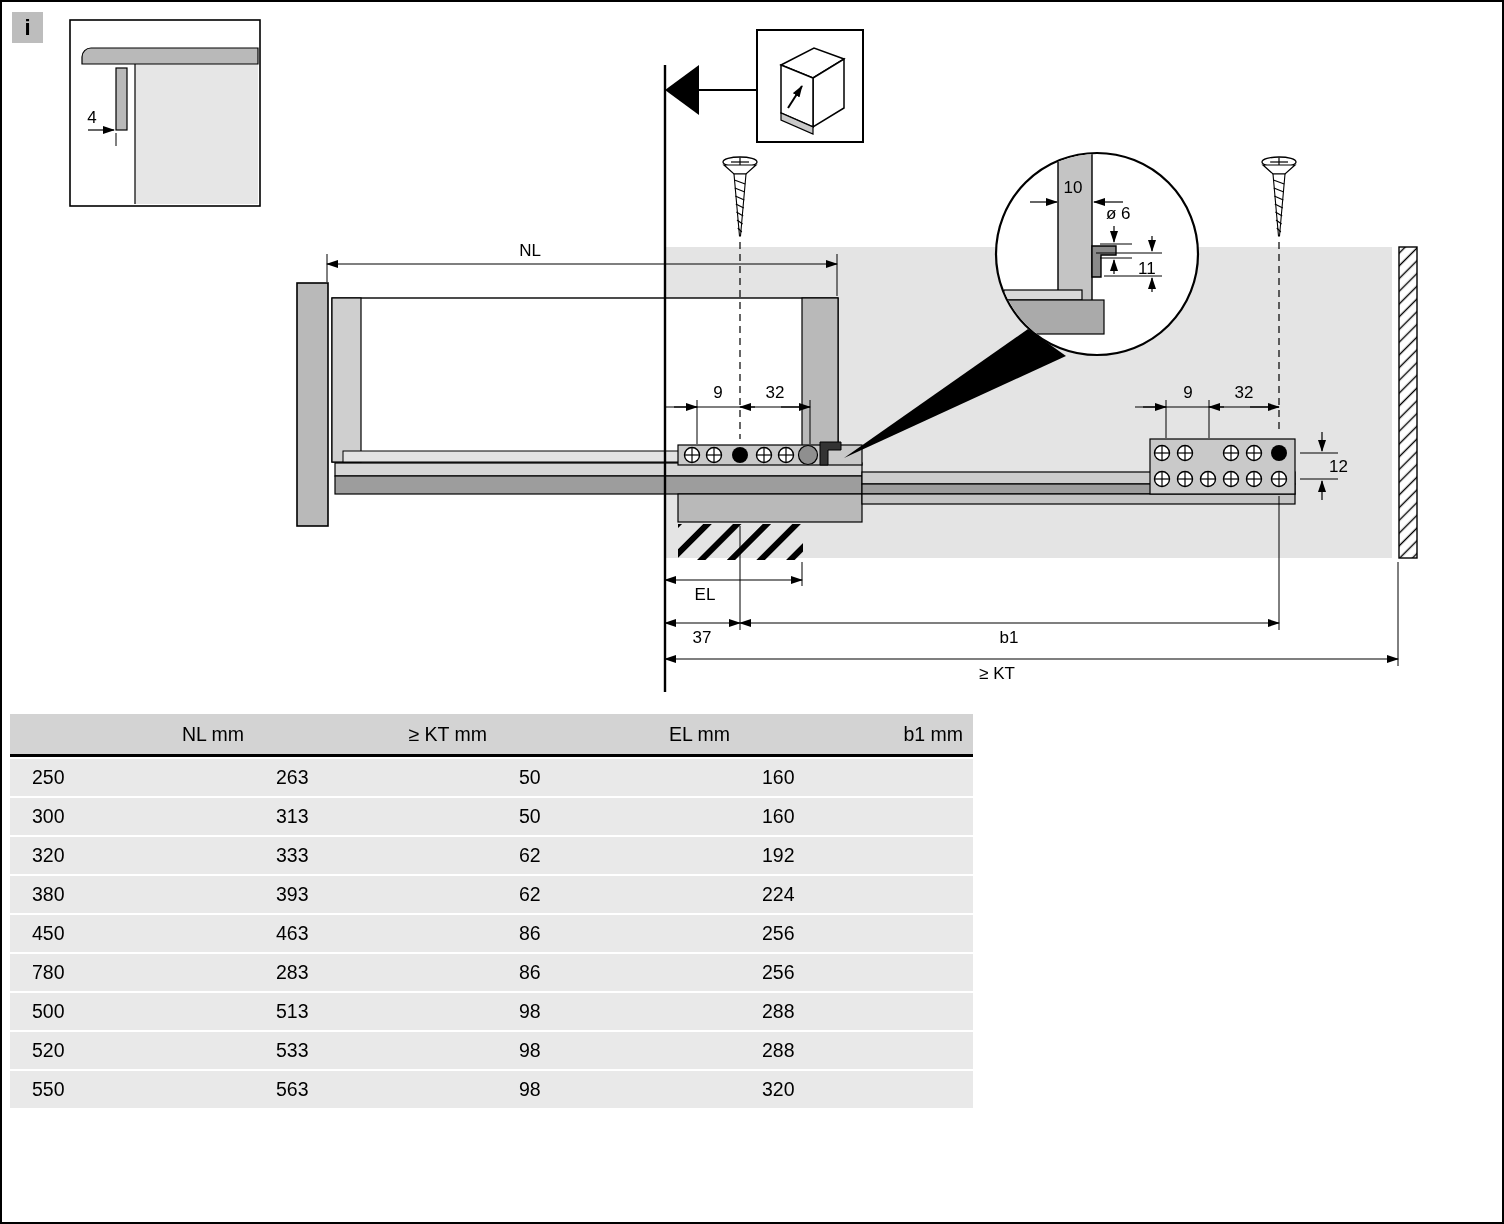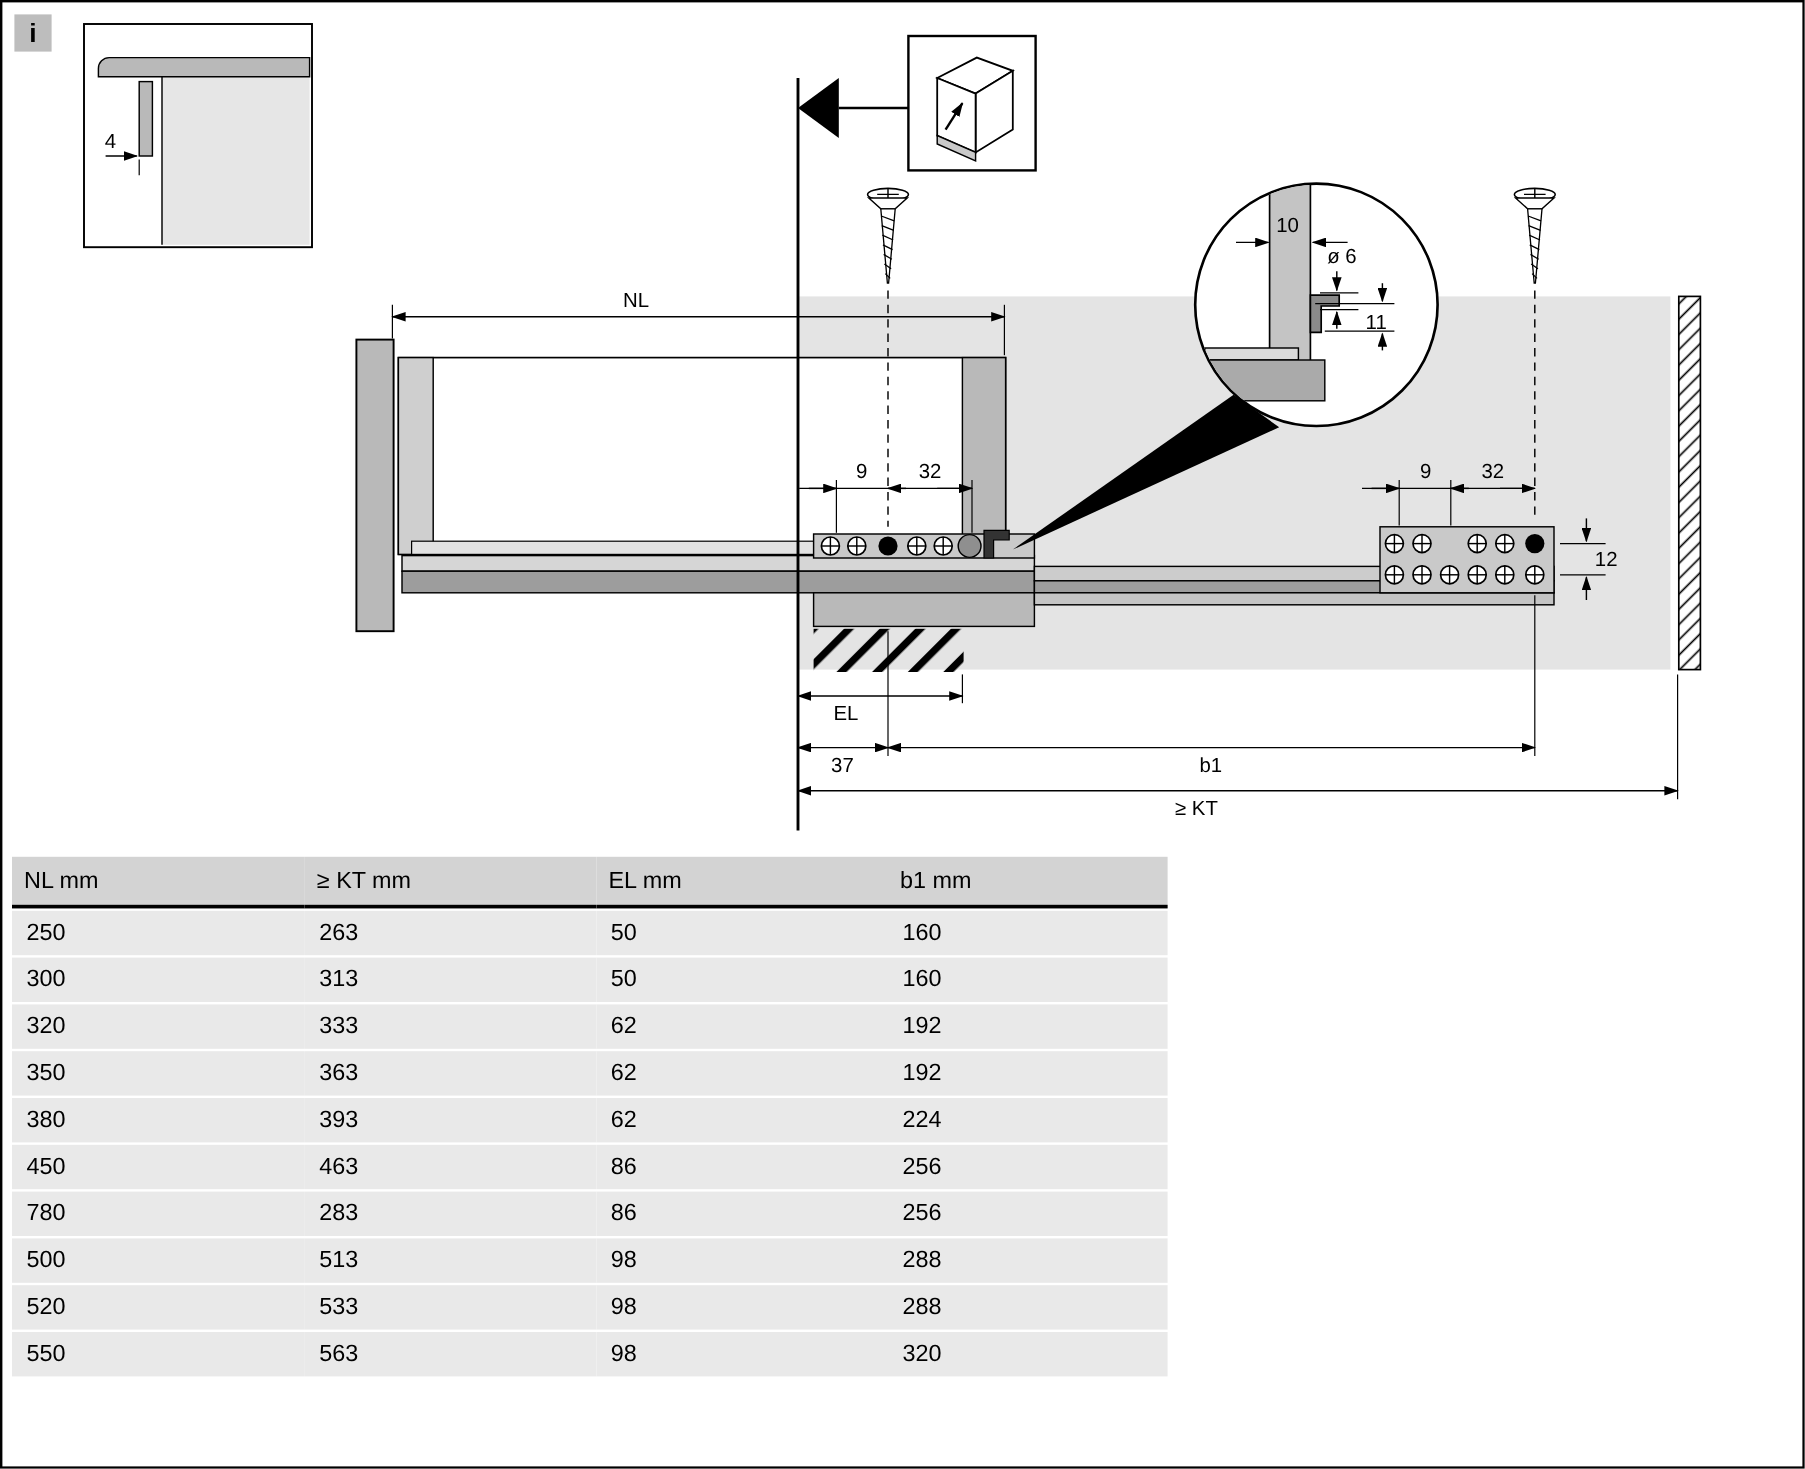--- a/index.html
+++ b/index.html
@@ -19,7 +19,7 @@
     font-size:19.5px; color:#000;
   }
   .specs th {
-    background:#d3d3d3; text-align:left; font-weight:normal;
+    background:#d3d3d3; text-align:right; font-weight:normal;
     padding:9px 10px 8px 10px; border-bottom:3px solid #000;
   }
   .specs td { background:#e9e9e9; padding:7px 12px; }

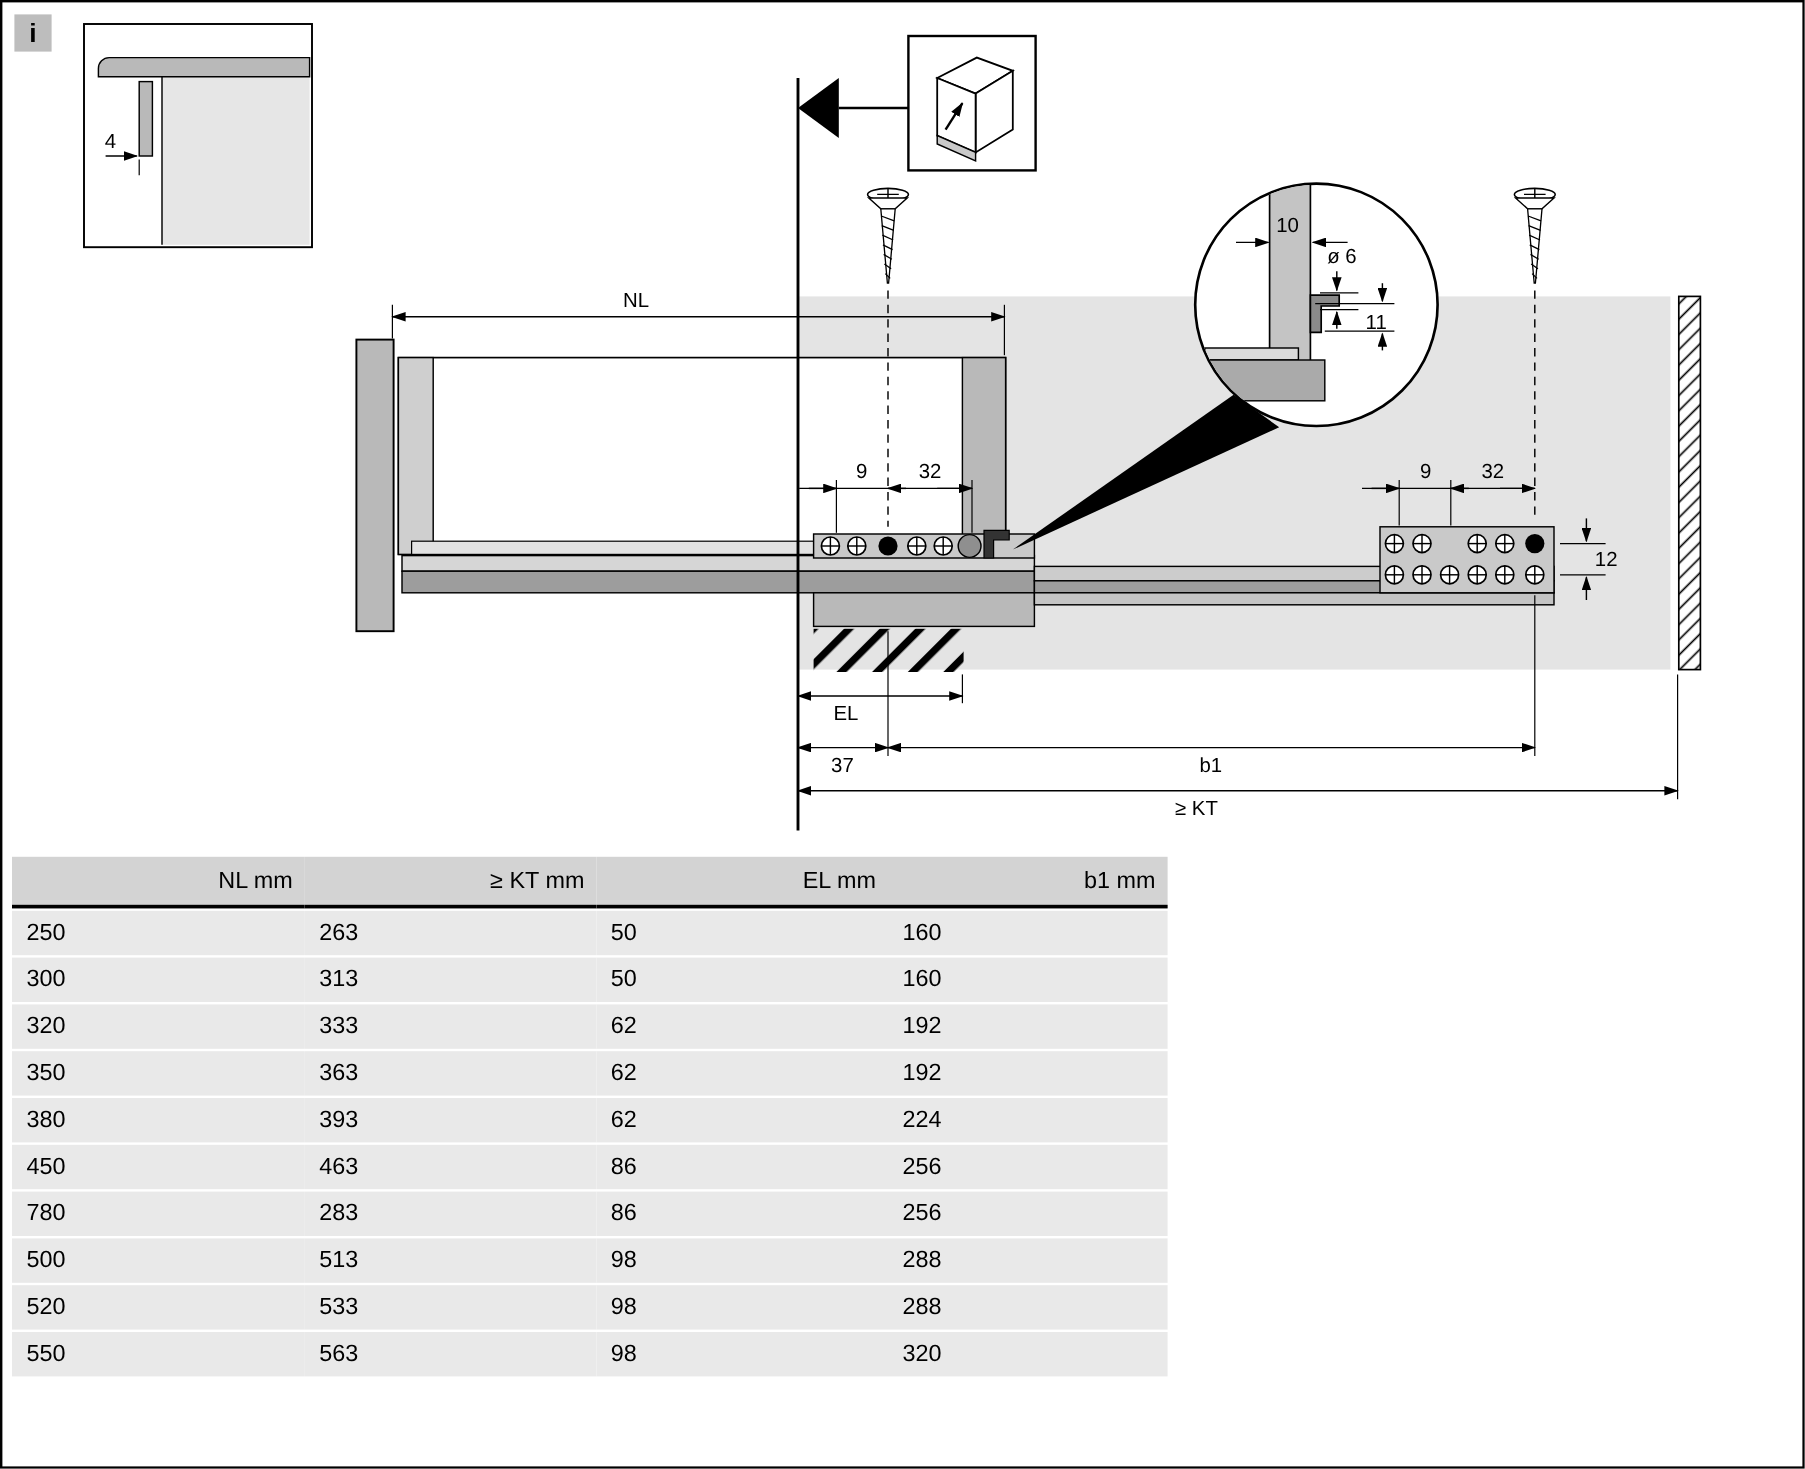--- a/index.html
+++ b/index.html
@@ -22,7 +22,7 @@
     background:#d3d3d3; text-align:right; font-weight:normal;
     padding:9px 10px 8px 10px; border-bottom:3px solid #000;
   }
-  .specs td { background:#e9e9e9; padding:7px 12px; }
+  .specs td { background:#e9e9e9; padding:7px 22px; }
 </style>
 </head>
 <body>

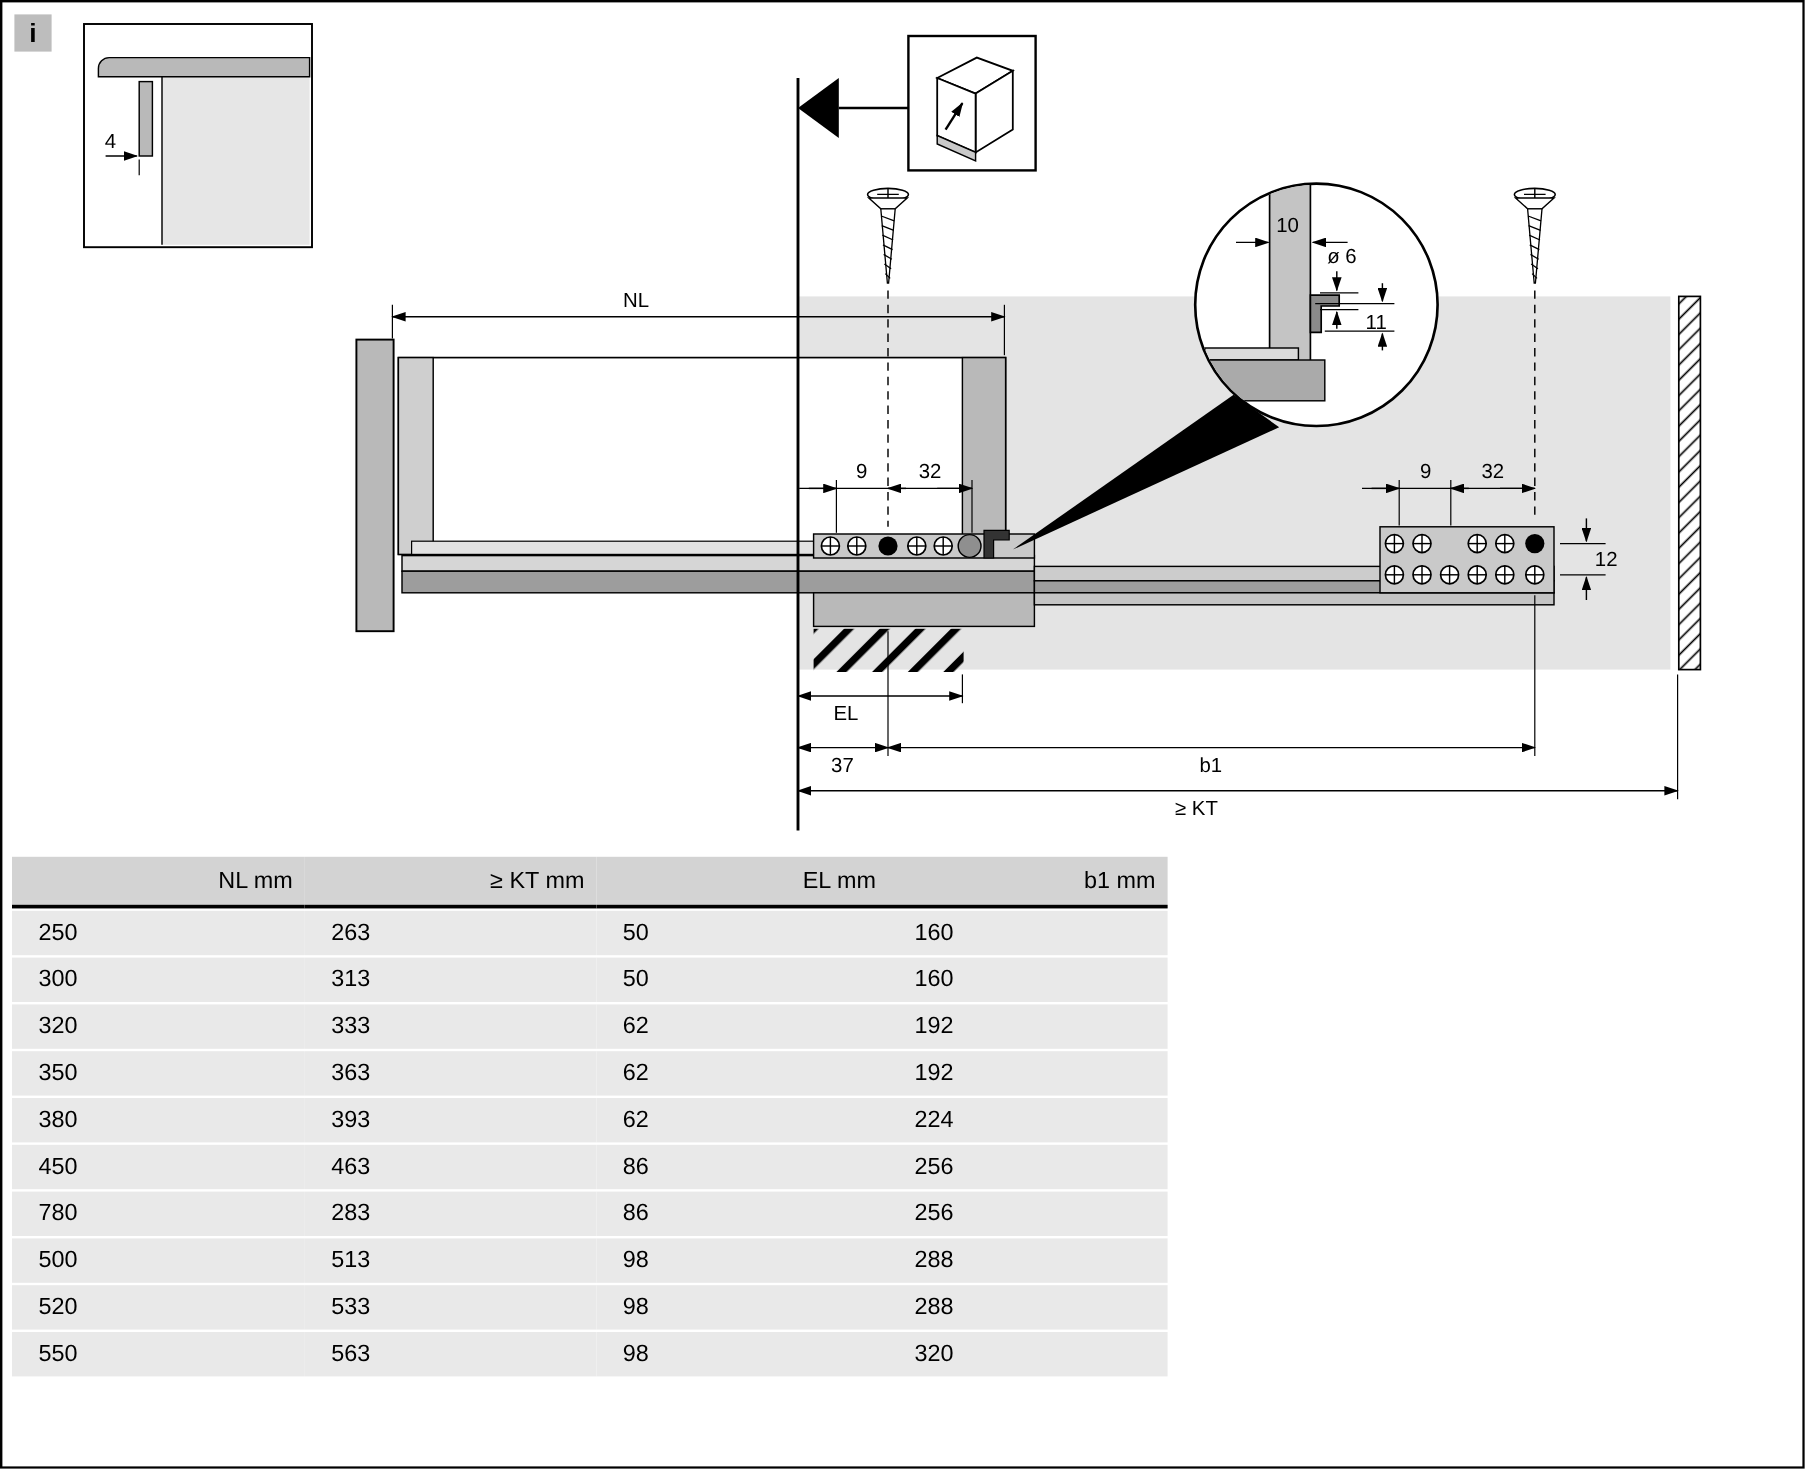--- a/index.html
+++ b/index.html
@@ -270,12 +270,6 @@
           <td>192</td>
         </tr>
         <tr>
-          <td>350</td>
-          <td>363</td>
-          <td>62</td>
-          <td>192</td>
-        </tr>
-        <tr>
           <td>380</td>
           <td>393</td>
           <td>62</td>

